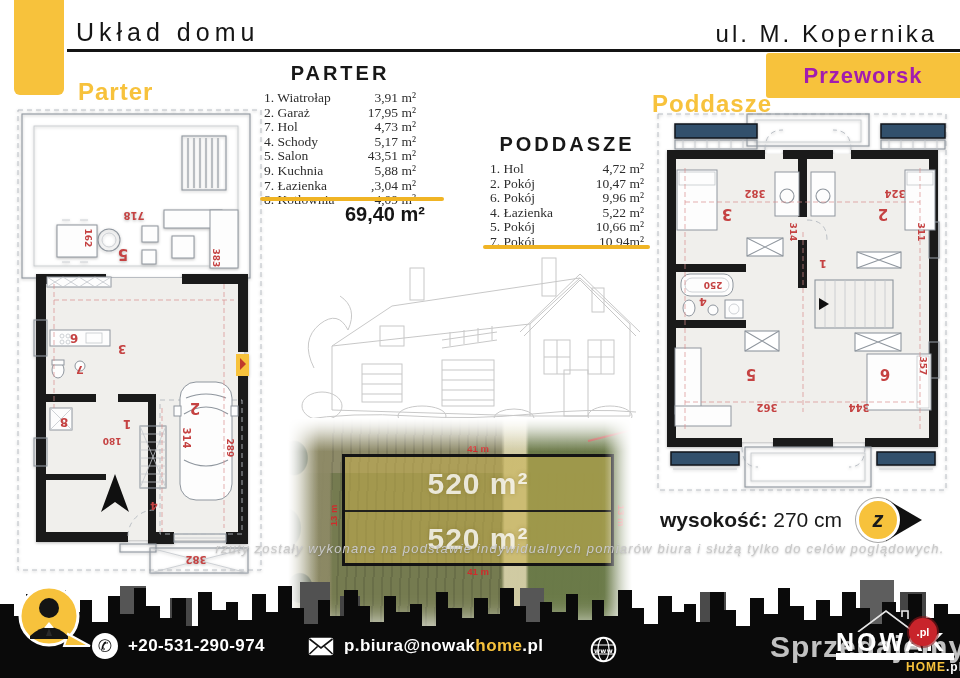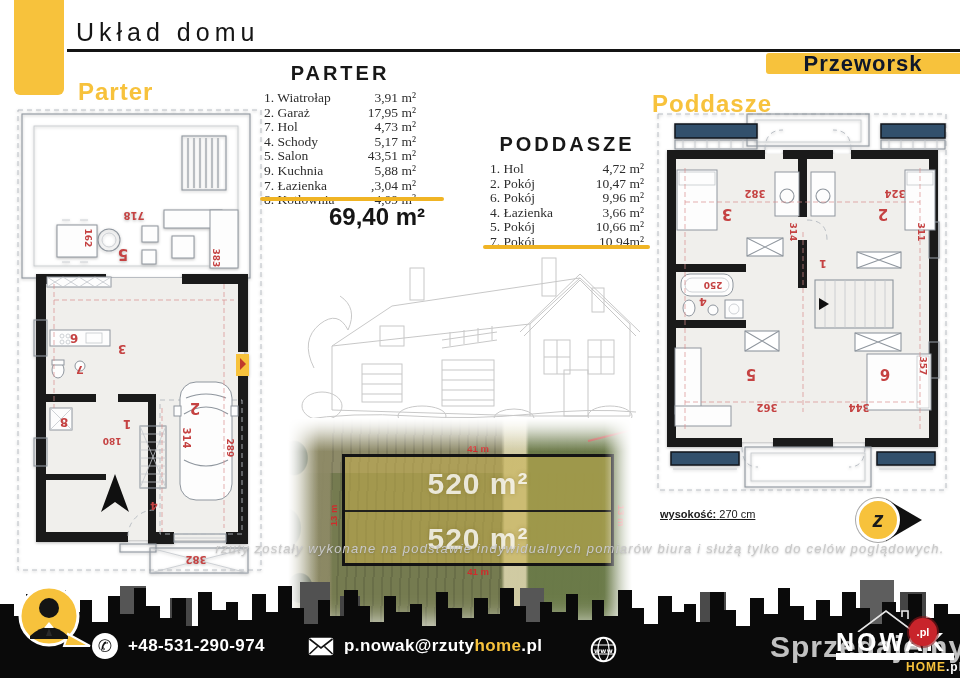--- a/index.html
+++ b/index.html
@@ -119,6 +119,7 @@
   <div class="abs ybar"></div>
   <div class="abs title">Układ domu</div>
   <div class="abs rule"></div>
+  <div class="abs address">ul. M. Kopernika</div>
   <div class="abs badge">Przeworsk</div>
   <div class="abs plan-label lbl-parter">Parter</div>
   <div class="abs plan-label lbl-poddasze">Poddasze</div>

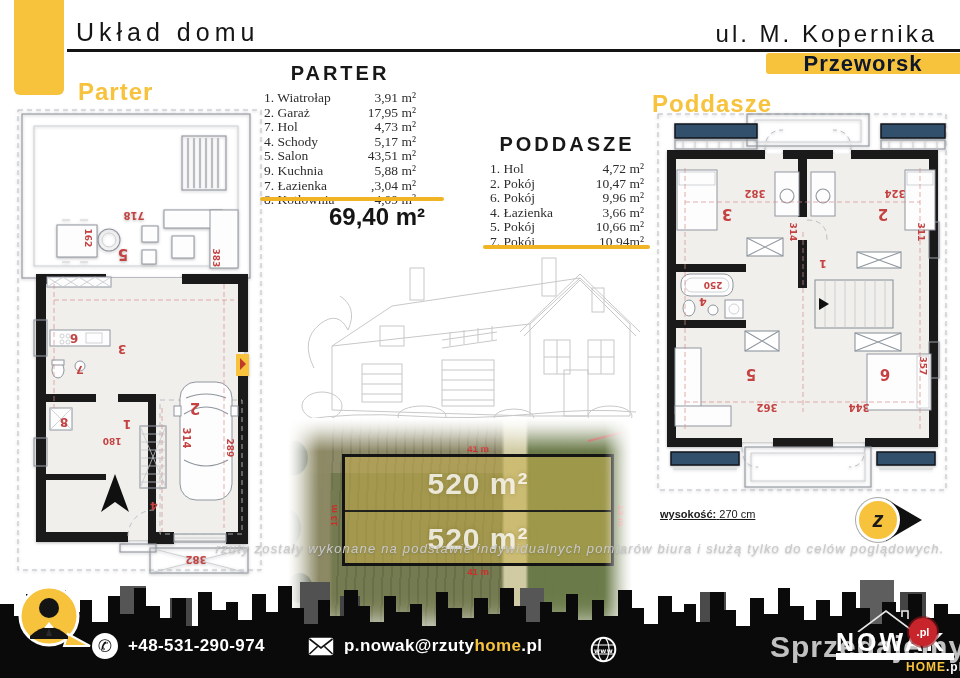--- a/index.html
+++ b/index.html
@@ -12,7 +12,7 @@
   .title{left:76px;top:18px;font-size:25px;letter-spacing:5px;font-weight:500;color:#151515;white-space:nowrap;}
   .rule{left:67px;top:49px;right:0;height:2.5px;background:#141414;}
   .address{right:23px;top:20px;font-size:24px;letter-spacing:3px;font-weight:500;color:#151515;white-space:nowrap;}
-  .badge{right:0;top:53px;width:194px;height:21px;background:#F7C23C;color:#0f172a;font-weight:700;
+  .badge{right:0;top:53px;width:194px;height:45px;background:#F7C23C;color:#a21caf;font-weight:700;
          font-size:22px;letter-spacing:1px;display:flex;align-items:center;justify-content:center;
          border-radius:3px 0 0 3px;}
   .plan-label{font-size:24px;font-weight:800;color:#F7C23C;letter-spacing:1px;white-space:nowrap;}

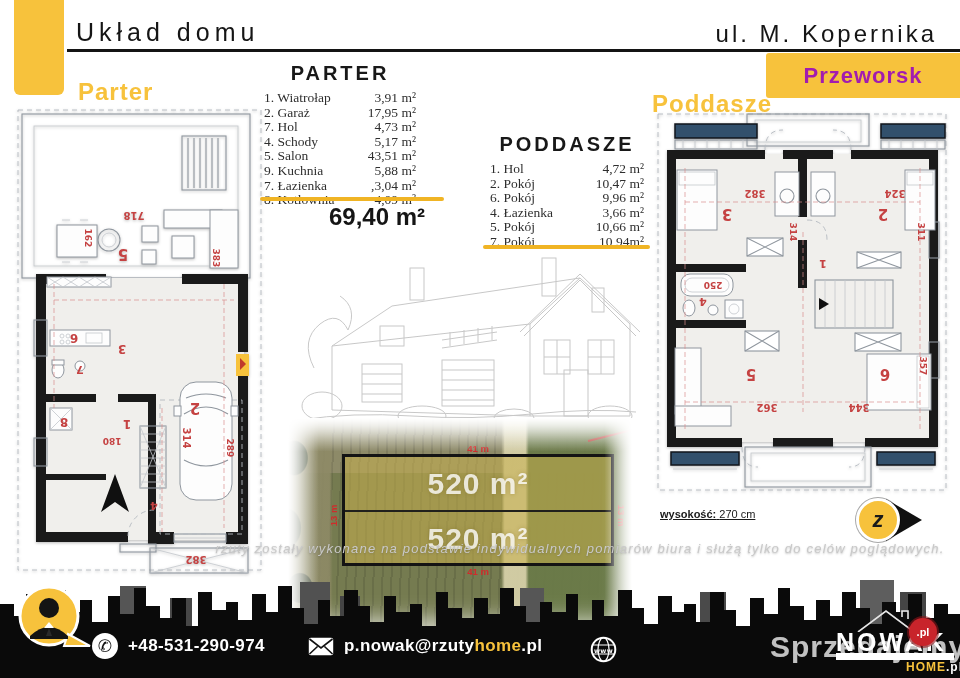--- a/index.html
+++ b/index.html
@@ -29,7 +29,7 @@
   .yline{height:3.5px;background:#F0B424;border-radius:2px;}
   .yline-parter{left:260px;top:197px;width:184px;}
   .yline-poddasze{left:483px;top:245px;width:167px;}
-  .total{font-size:24px;font-weight:800;color:#151515;white-space:nowrap;}
+  .total{font-size:20px;font-weight:800;color:#151515;white-space:nowrap;}
   .total-parter{left:264px;top:203px;width:161px;text-align:right;}
   .total-poddasze{left:483px;top:250px;width:167px;text-align:right;}
 

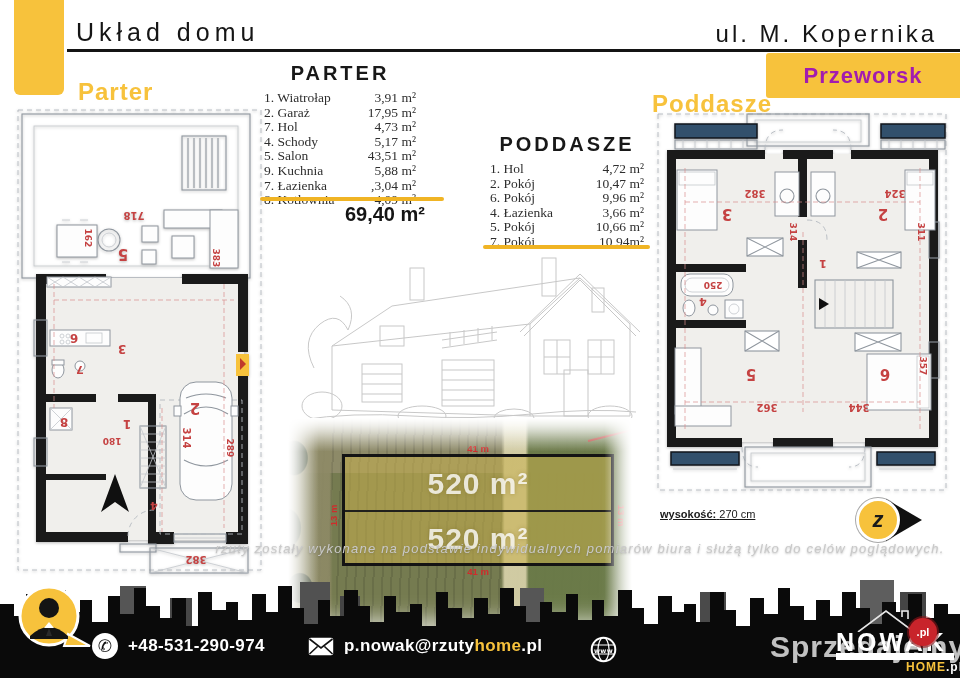--- a/index.html
+++ b/index.html
@@ -193,7 +193,7 @@
 
         <div class="row">
           <span>4. Łazienka</span>
-          <span>3,66 m²</span>
+          <span>5,22 m²</span>
         </div>
 
         <div class="row">

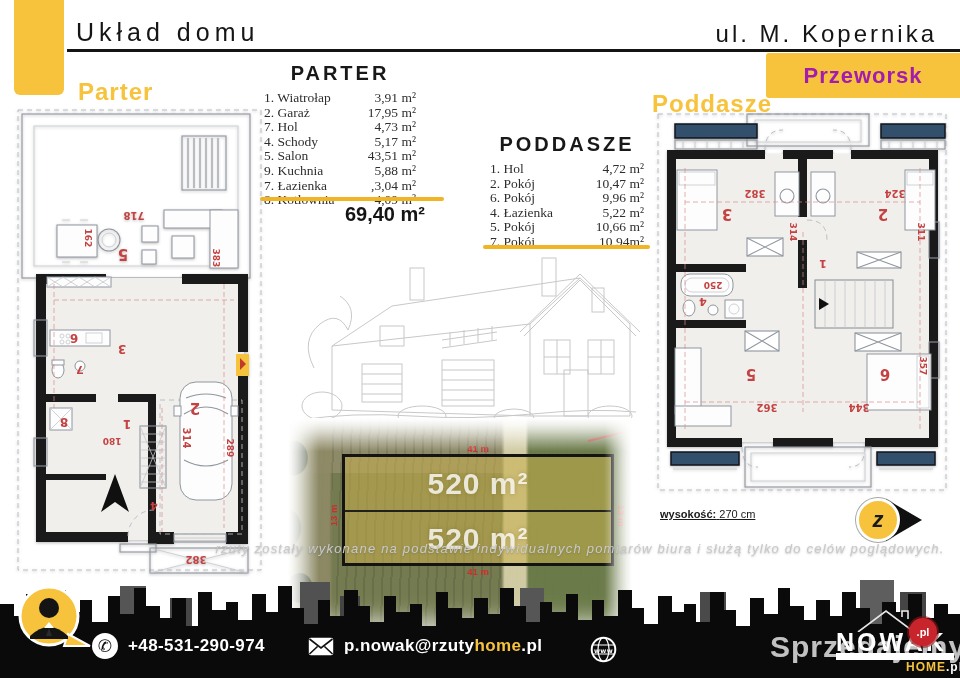--- a/index.html
+++ b/index.html
@@ -75,7 +75,7 @@
     transform:rotate(-14deg);transform-origin:left center;}
 
   
-  .hnote{left:660px;top:508px;font-size:11px;color:#191919;white-space:nowrap;z-index:3;text-decoration:underline;}
+  .hnote{left:660px;top:508px;font-size:21px;color:#191919;white-space:nowrap;z-index:3;}
   .hnote b{font-weight:800;}
   .nextbtn{left:856px;top:496px;width:74px;height:48px;z-index:3;cursor:pointer;}
   .nextbtn .tri{position:absolute;left:30px;top:3px;width:0;height:0;

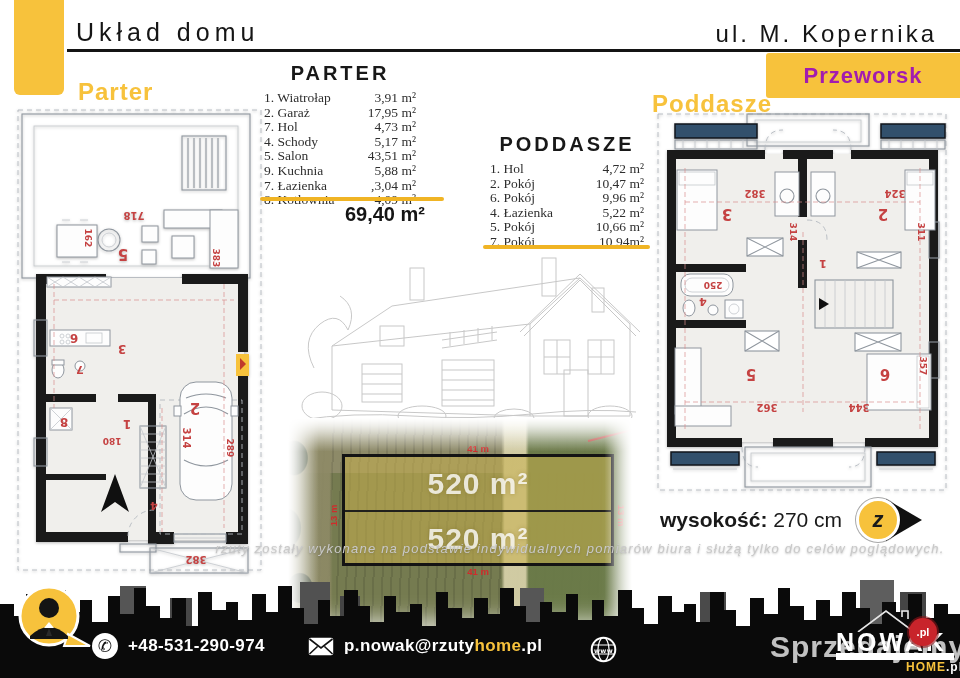--- a/index.html
+++ b/index.html
@@ -484,7 +484,7 @@
       <circle cx="13" cy="13" r="13" fill="#fff"></circle>
       <text x="13" y="19" font-size="17" text-anchor="middle" fill="#111">✆</text>
     </svg>
-    <span>+48-531-290-974</span>
+    <span>+20-531-290-974</span>
   </div>
 
   <div class="abs footer-item fi-email">

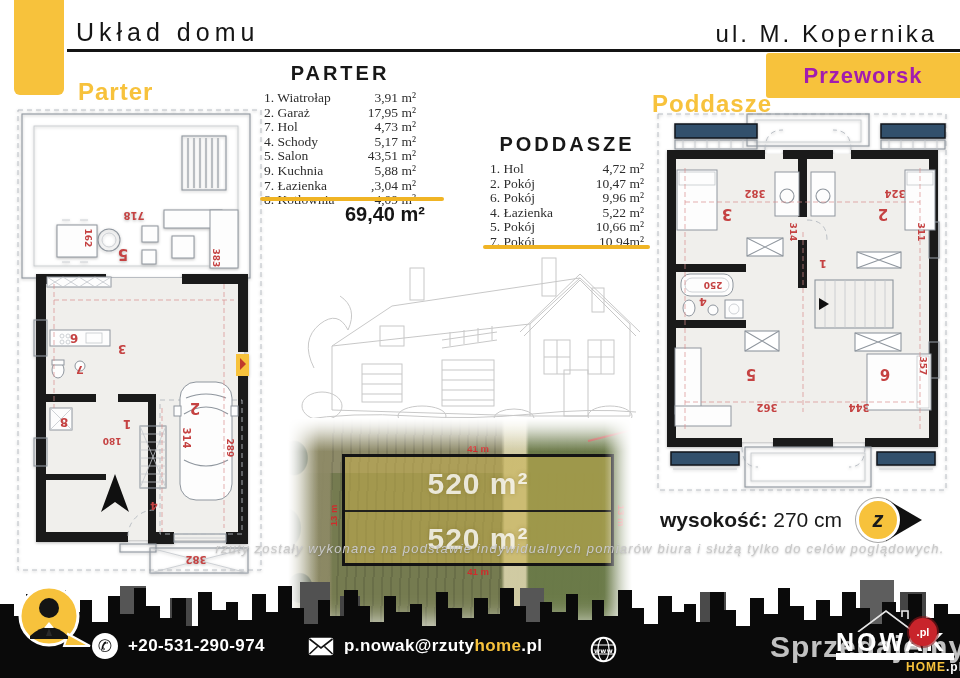--- a/index.html
+++ b/index.html
@@ -492,7 +492,7 @@
       <rect x="0.8" y="0.8" width="24.4" height="17.4" rx="2" fill="#fff"></rect>
       <path d="M1.5,2 L13,11 L24.5,2 M1.5,17 L9.5,9.5 M24.5,17 L16.5,9.5" stroke="#111" stroke-width="1.6" fill="none"></path>
     </svg>
-    <span><span>p.nowak@rzuty</span><span class="hl">home</span><span>.pl</span></span>
+    <span><span>p.biura@nowak</span><span class="hl">home</span><span>.pl</span></span>
   </div>
 
   <div class="abs footer-item fi-web">

